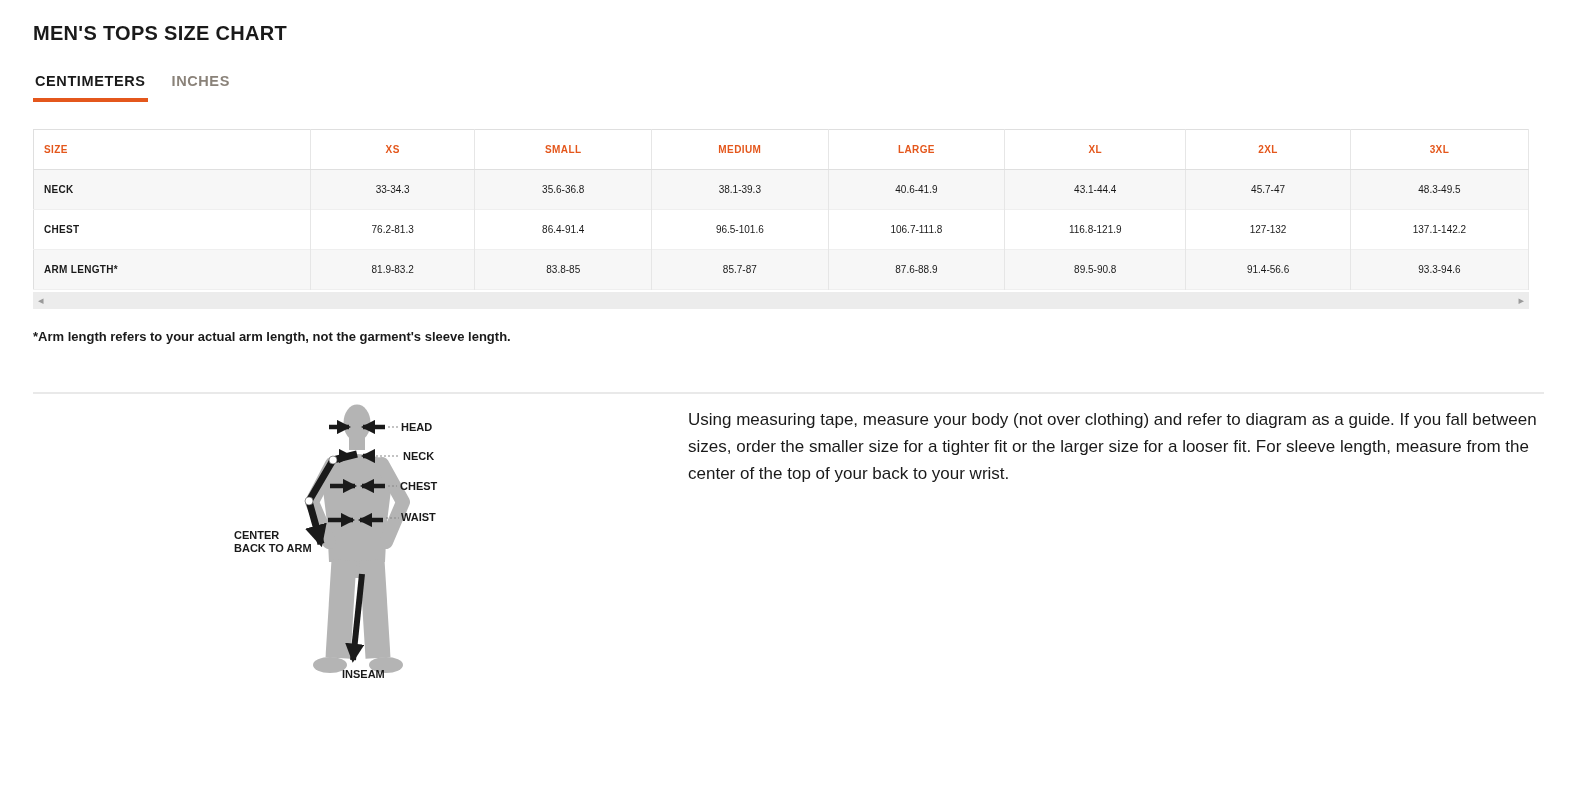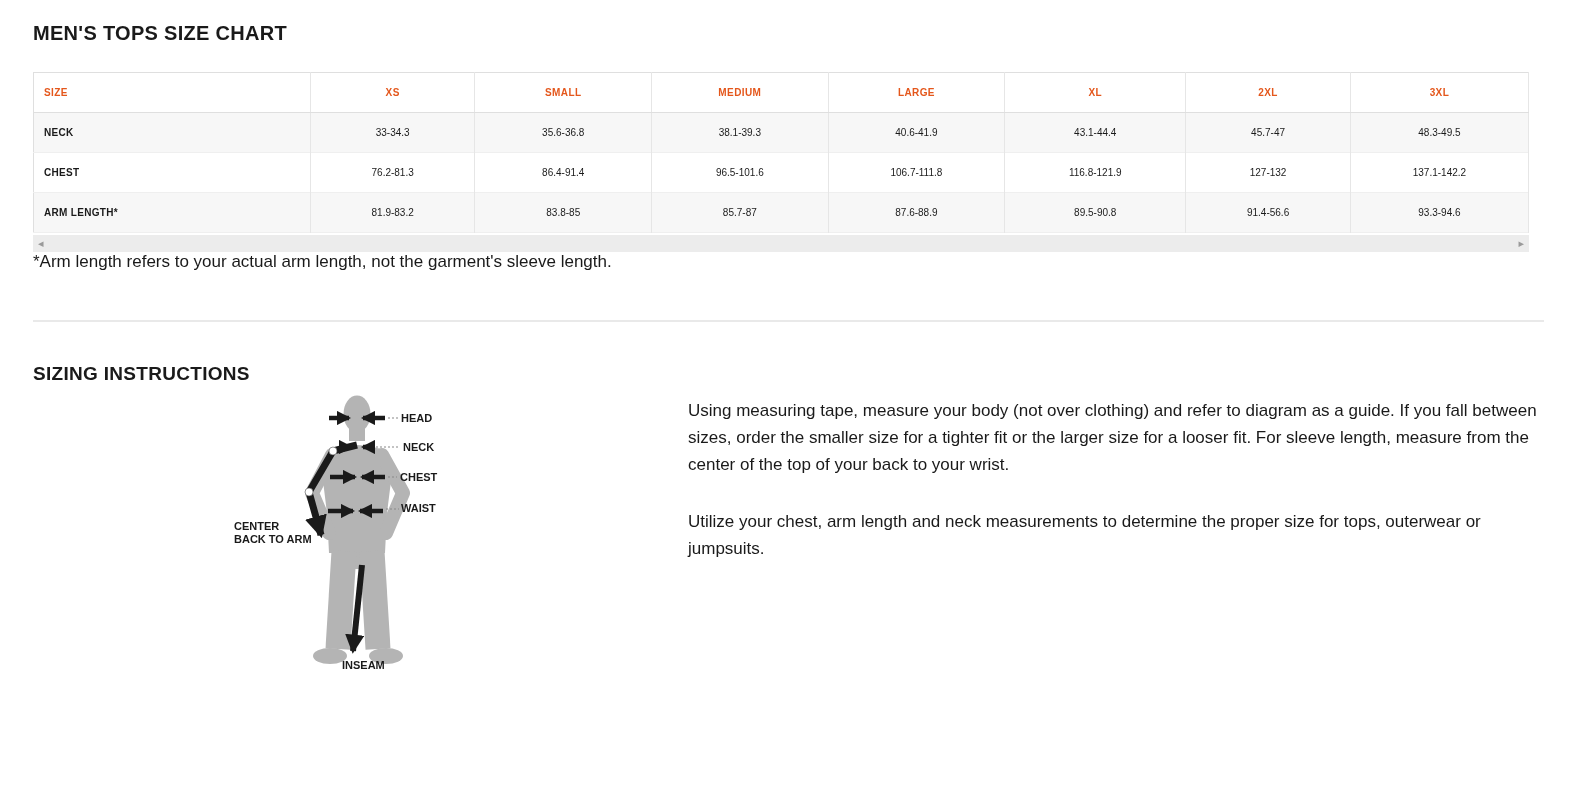--- a/index.html
+++ b/index.html
@@ -129,6 +129,10 @@
 
   <h1 class="page-title">MEN'S TOPS SIZE CHART</h1>
 
+  <div class="tabs">
+    <div class="tab active">CENTIMETERS</div>
+    <div class="tab">INCHES</div>
+  </div>
 
   <table class="size-chart">
     <colgroup>

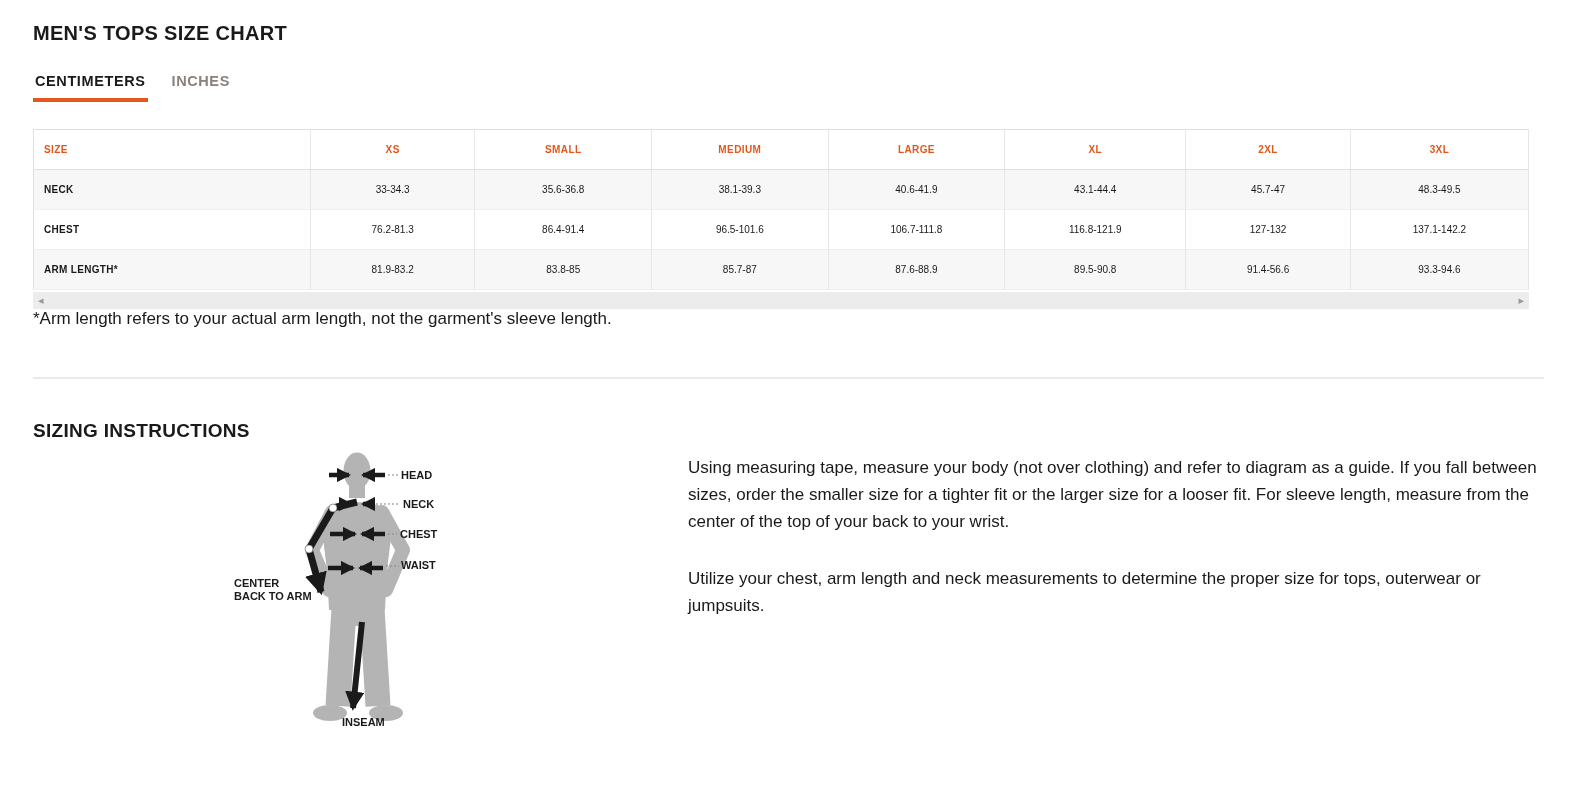--- a/index.html
+++ b/index.html
@@ -97,7 +97,7 @@
     user-select: none;
   }
 
-  .footnote { margin-top: 0; font-size: 17px; }
+  .footnote { margin-top: 20px; font-size: 13px; font-weight: bold; }
 
   .divider { margin-top: 48px; width: 1511px; height: 2px; background: var(--divider); }
 

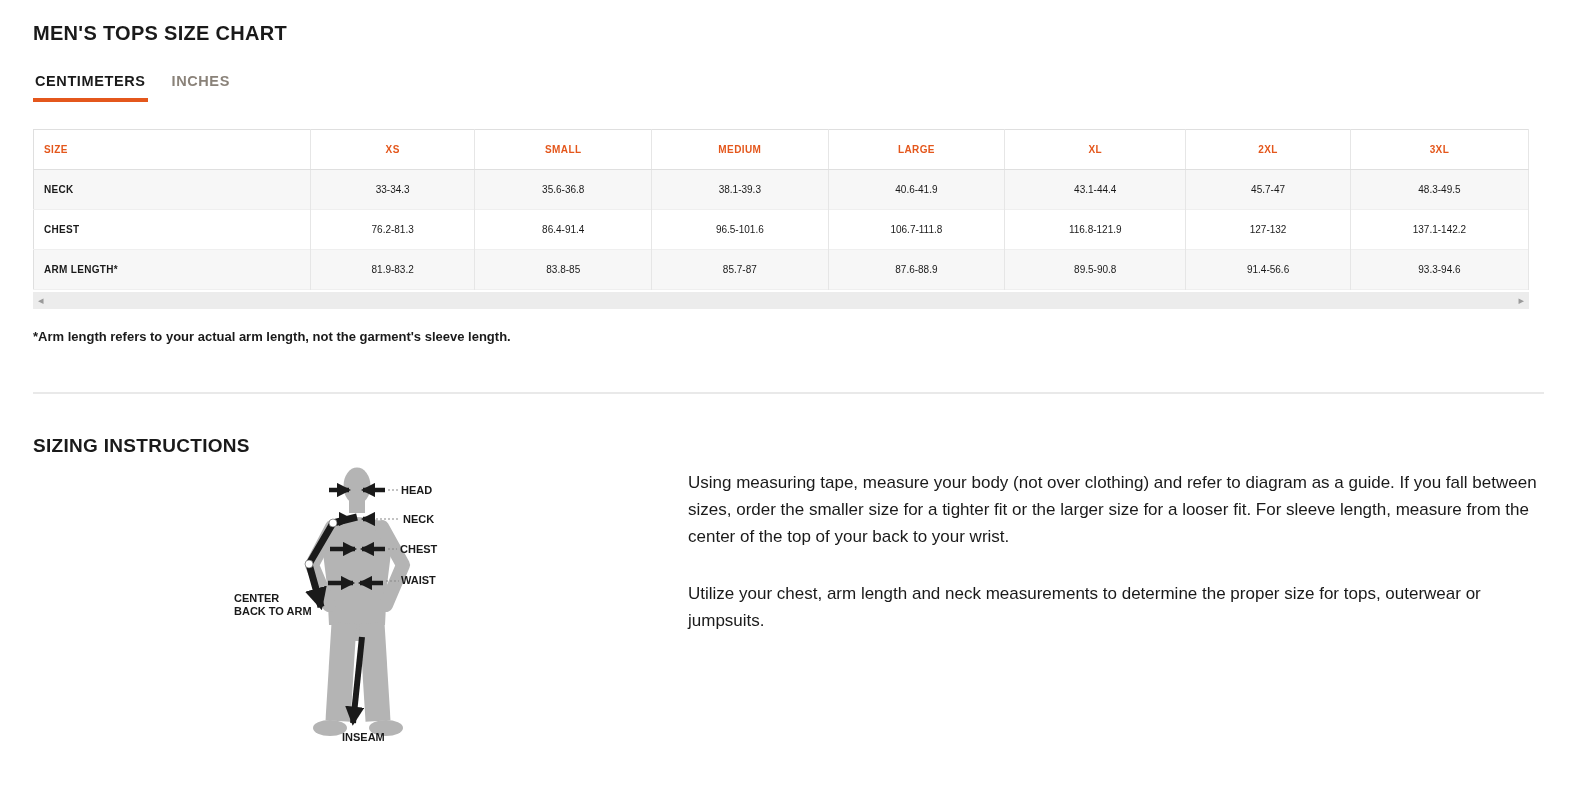--- a/index.html
+++ b/index.html
@@ -200,7 +200,6 @@
 
   <div class="divider"></div>
 
-  <h2 class="section-title">SIZING INSTRUCTIONS</h2>
 
   <div class="instructions">
     <div class="diagram-col">

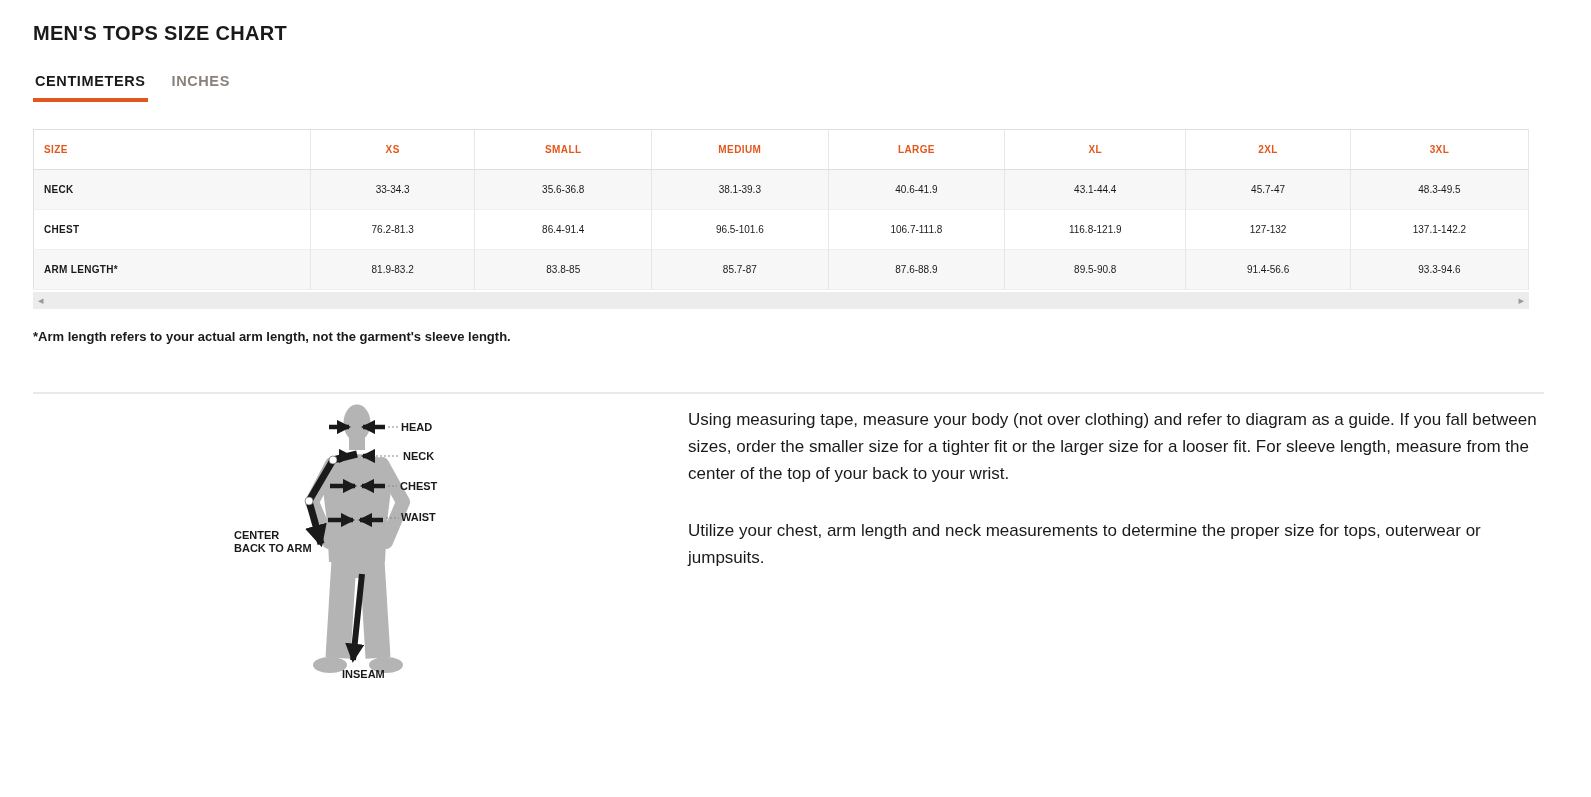--- a/index.html
+++ b/index.html
@@ -260,7 +260,6 @@
     </div>
     <div class="text-col">
       <p>Using measuring tape, measure your body (not over clothing) and refer to diagram as a guide. If you fall between sizes, order the smaller size for a tighter fit or the larger size for a looser fit. For sleeve length, measure from the center of the top of your back to your wrist.</p>
-      <p>Utilize your chest, arm length and neck measurements to determine the proper size for tops, outerwear or jumpsuits.</p>
     </div>
   </div>
 

